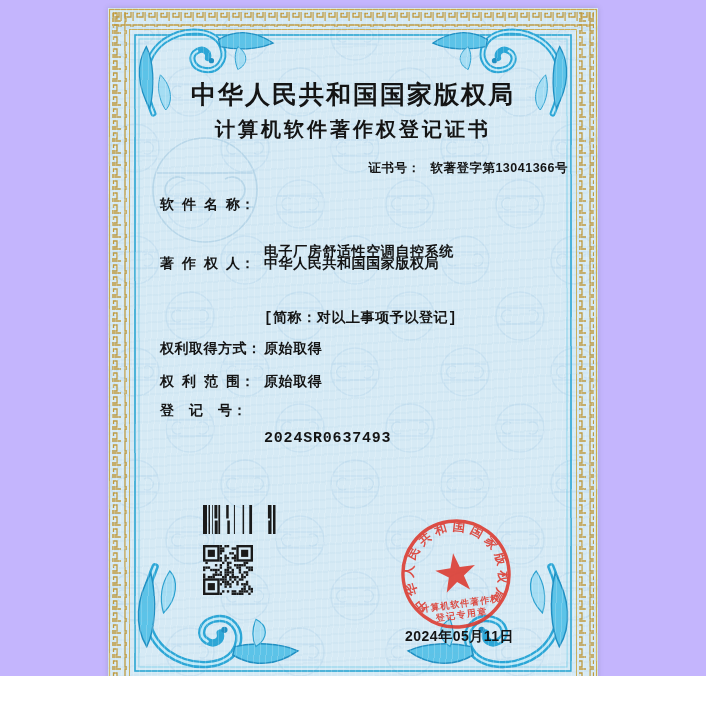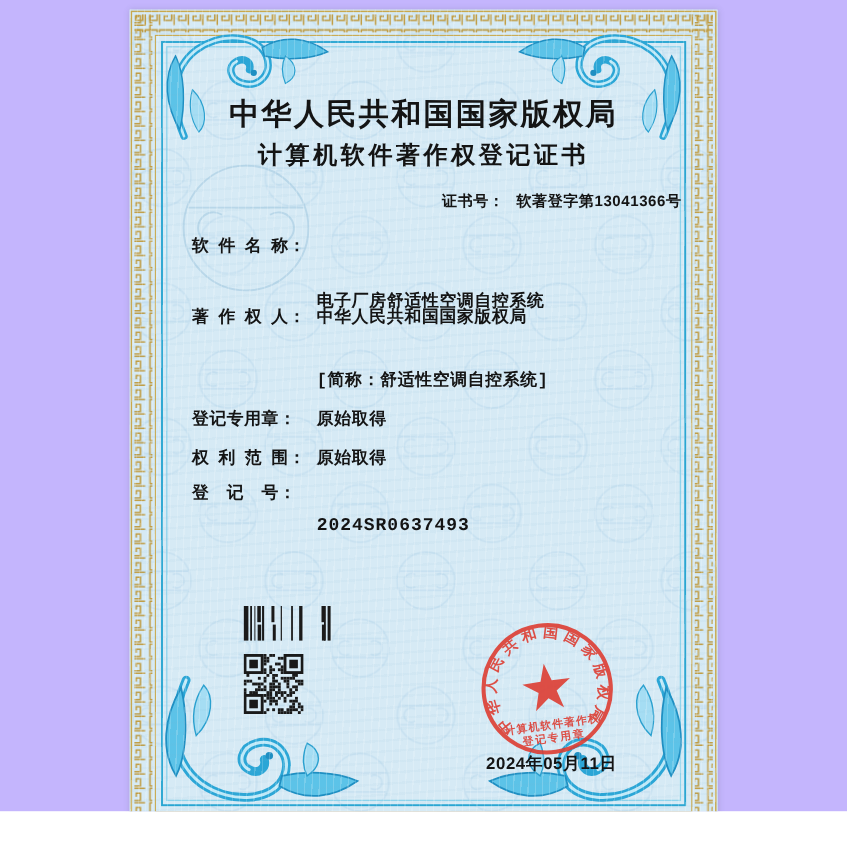--- a/index.html
+++ b/index.html
@@ -108,7 +108,7 @@
       </div>
 
       <div class="row r-name">
-        <span class="lbl">软 件 名 称：</span><span class="vals"><span class="vline">电子厂房舒适性空调自控系统</span><span class="vline">[简称：舒适性空调自控系统]</span></span>
+        <span class="lbl">软 件 名 称：</span><span class="vals"><span class="vline">电子厂房舒适性空调自控系统</span><span class="vline">[简称：对以上事项予以登记]</span></span>
       </div>
 
       <div class="row r-owner">

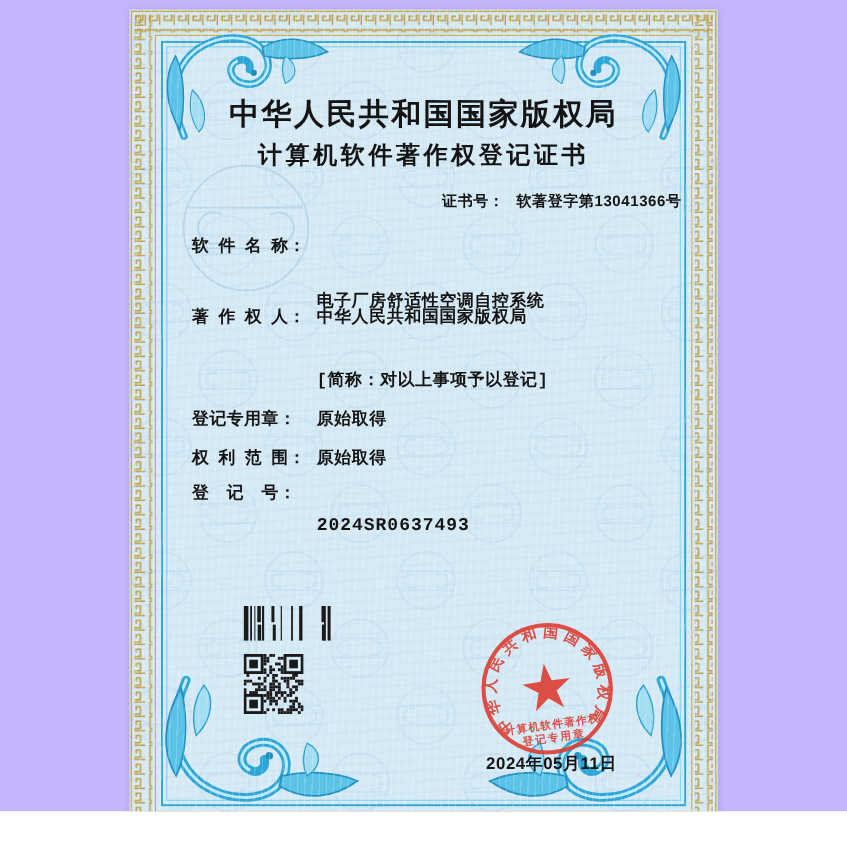--- a/index.html
+++ b/index.html
@@ -116,7 +116,7 @@
       </div>
 
       <div class="row r-acq">
-        <span class="lbl">登记专用章：</span><span class="vals">原始取得</span>
+        <span class="lbl">权利取得方式：</span><span class="vals">原始取得</span>
       </div>
 
       <div class="row r-scope">

